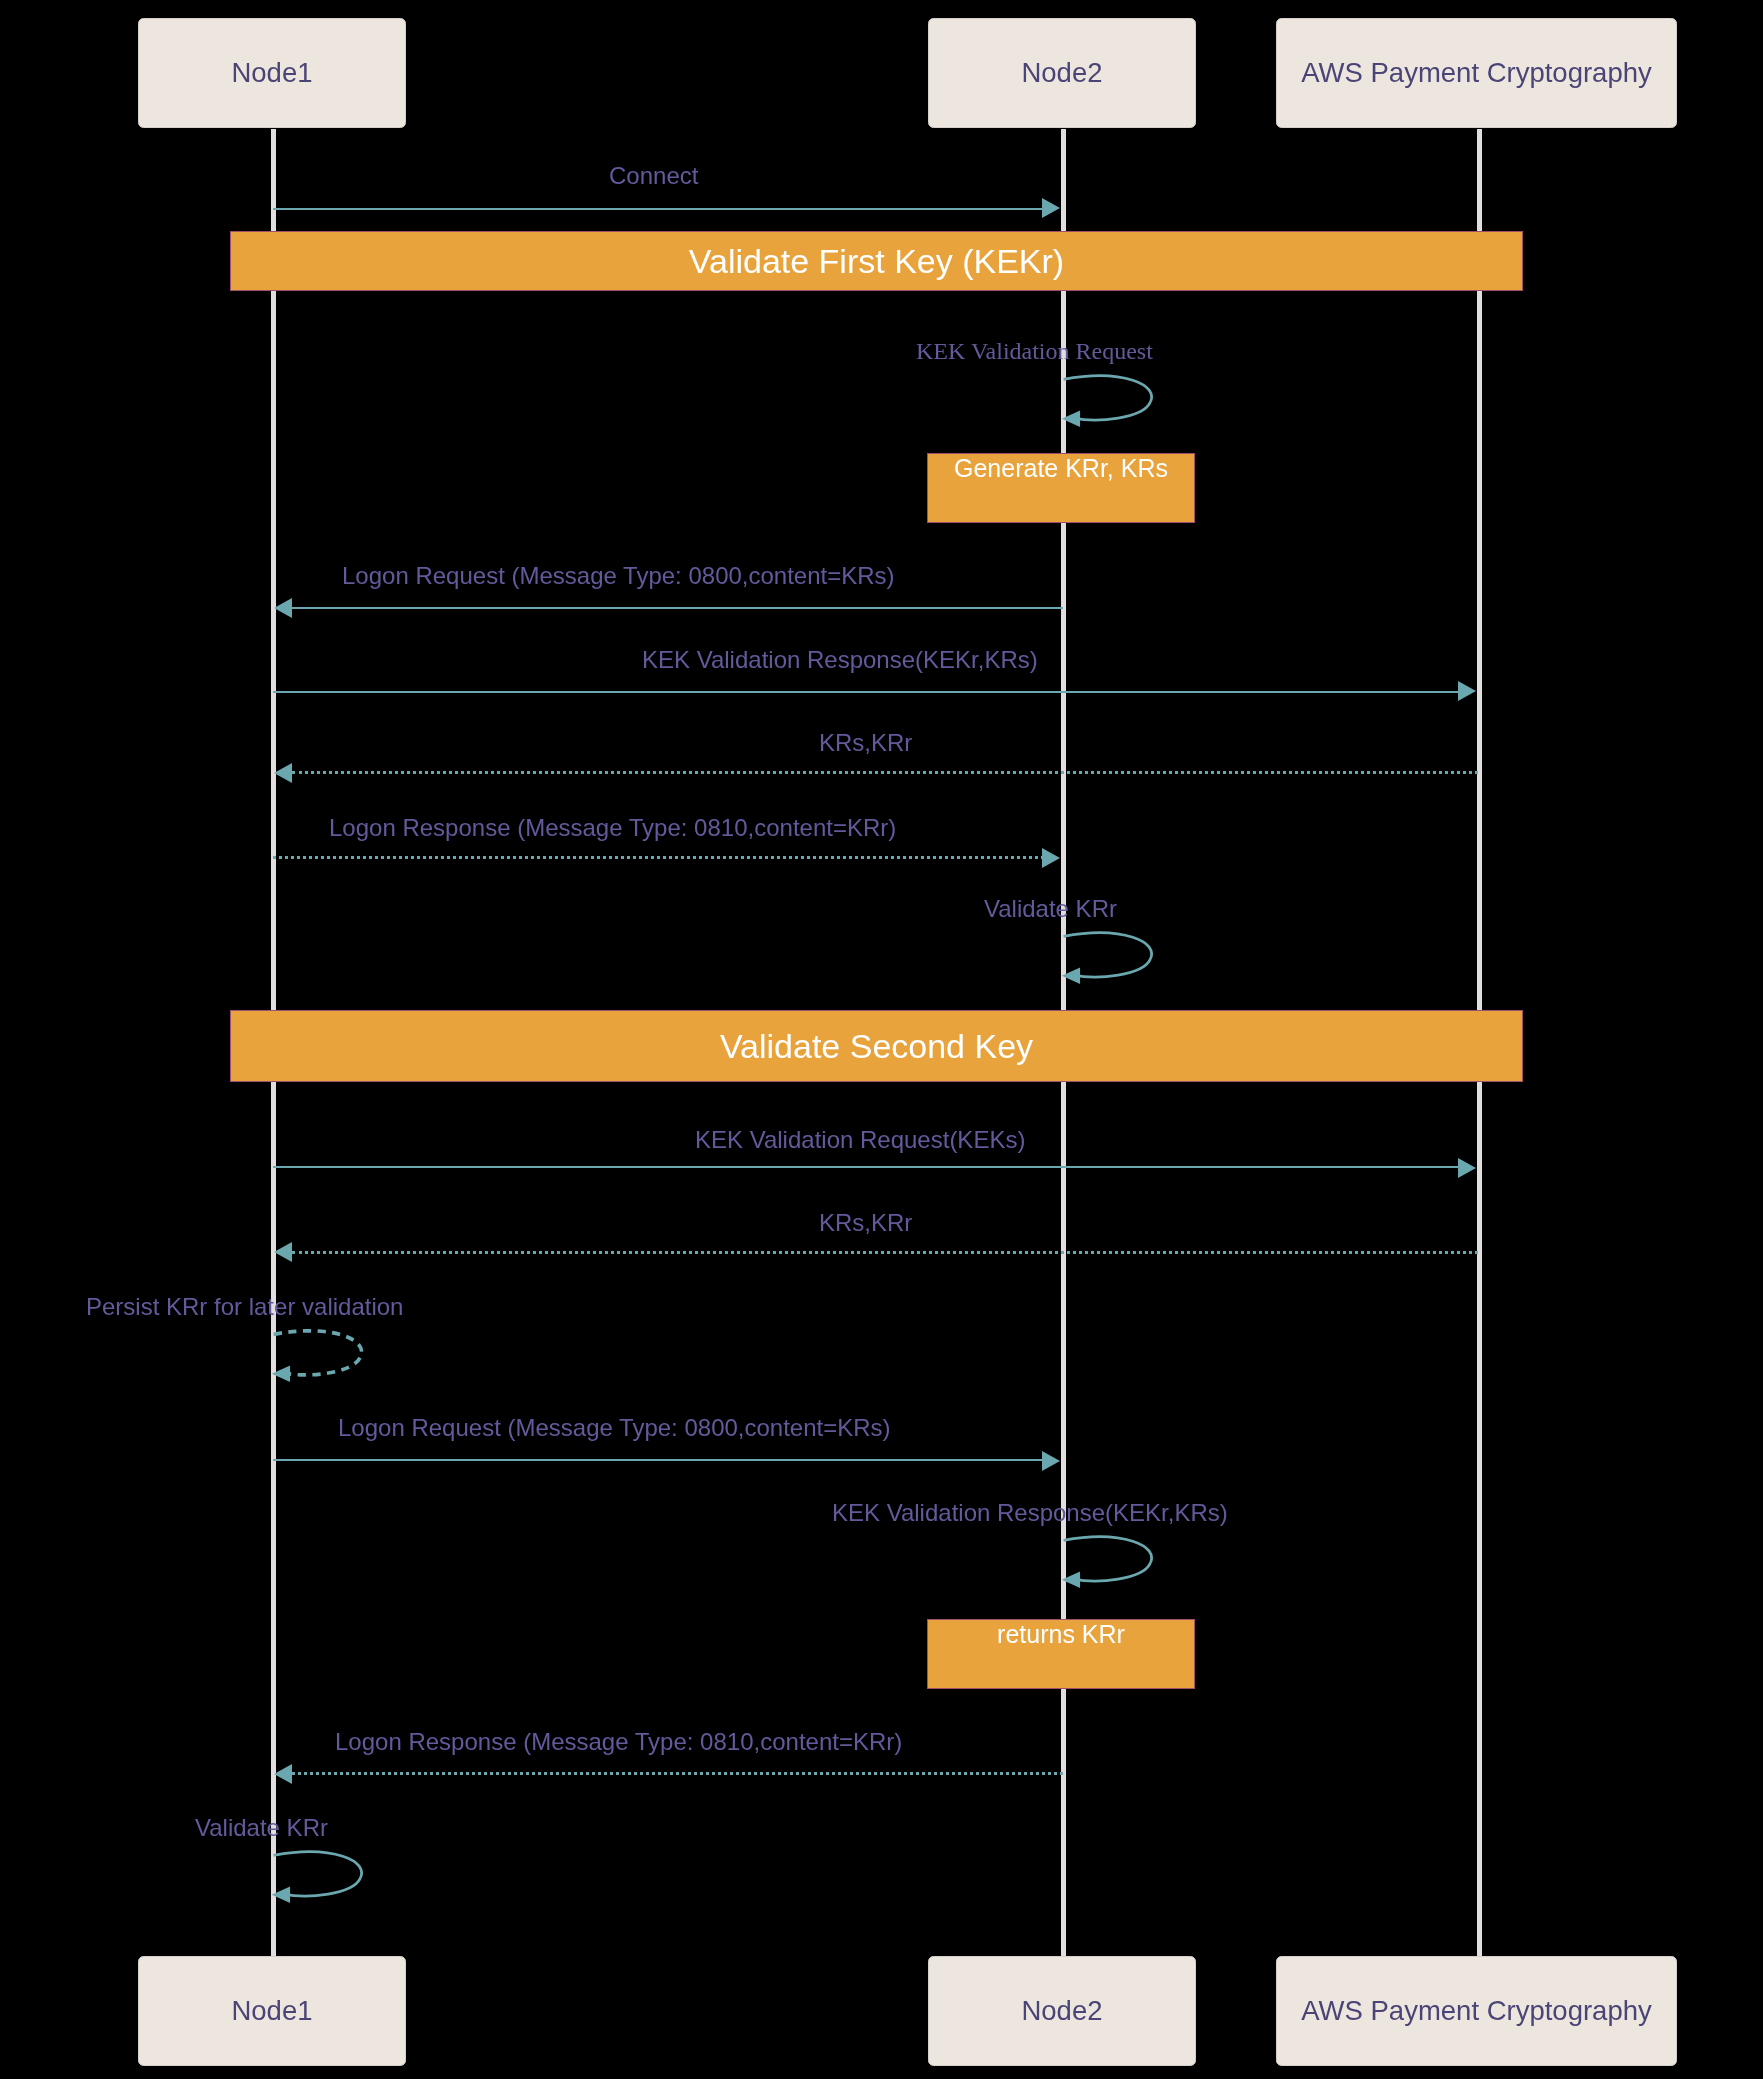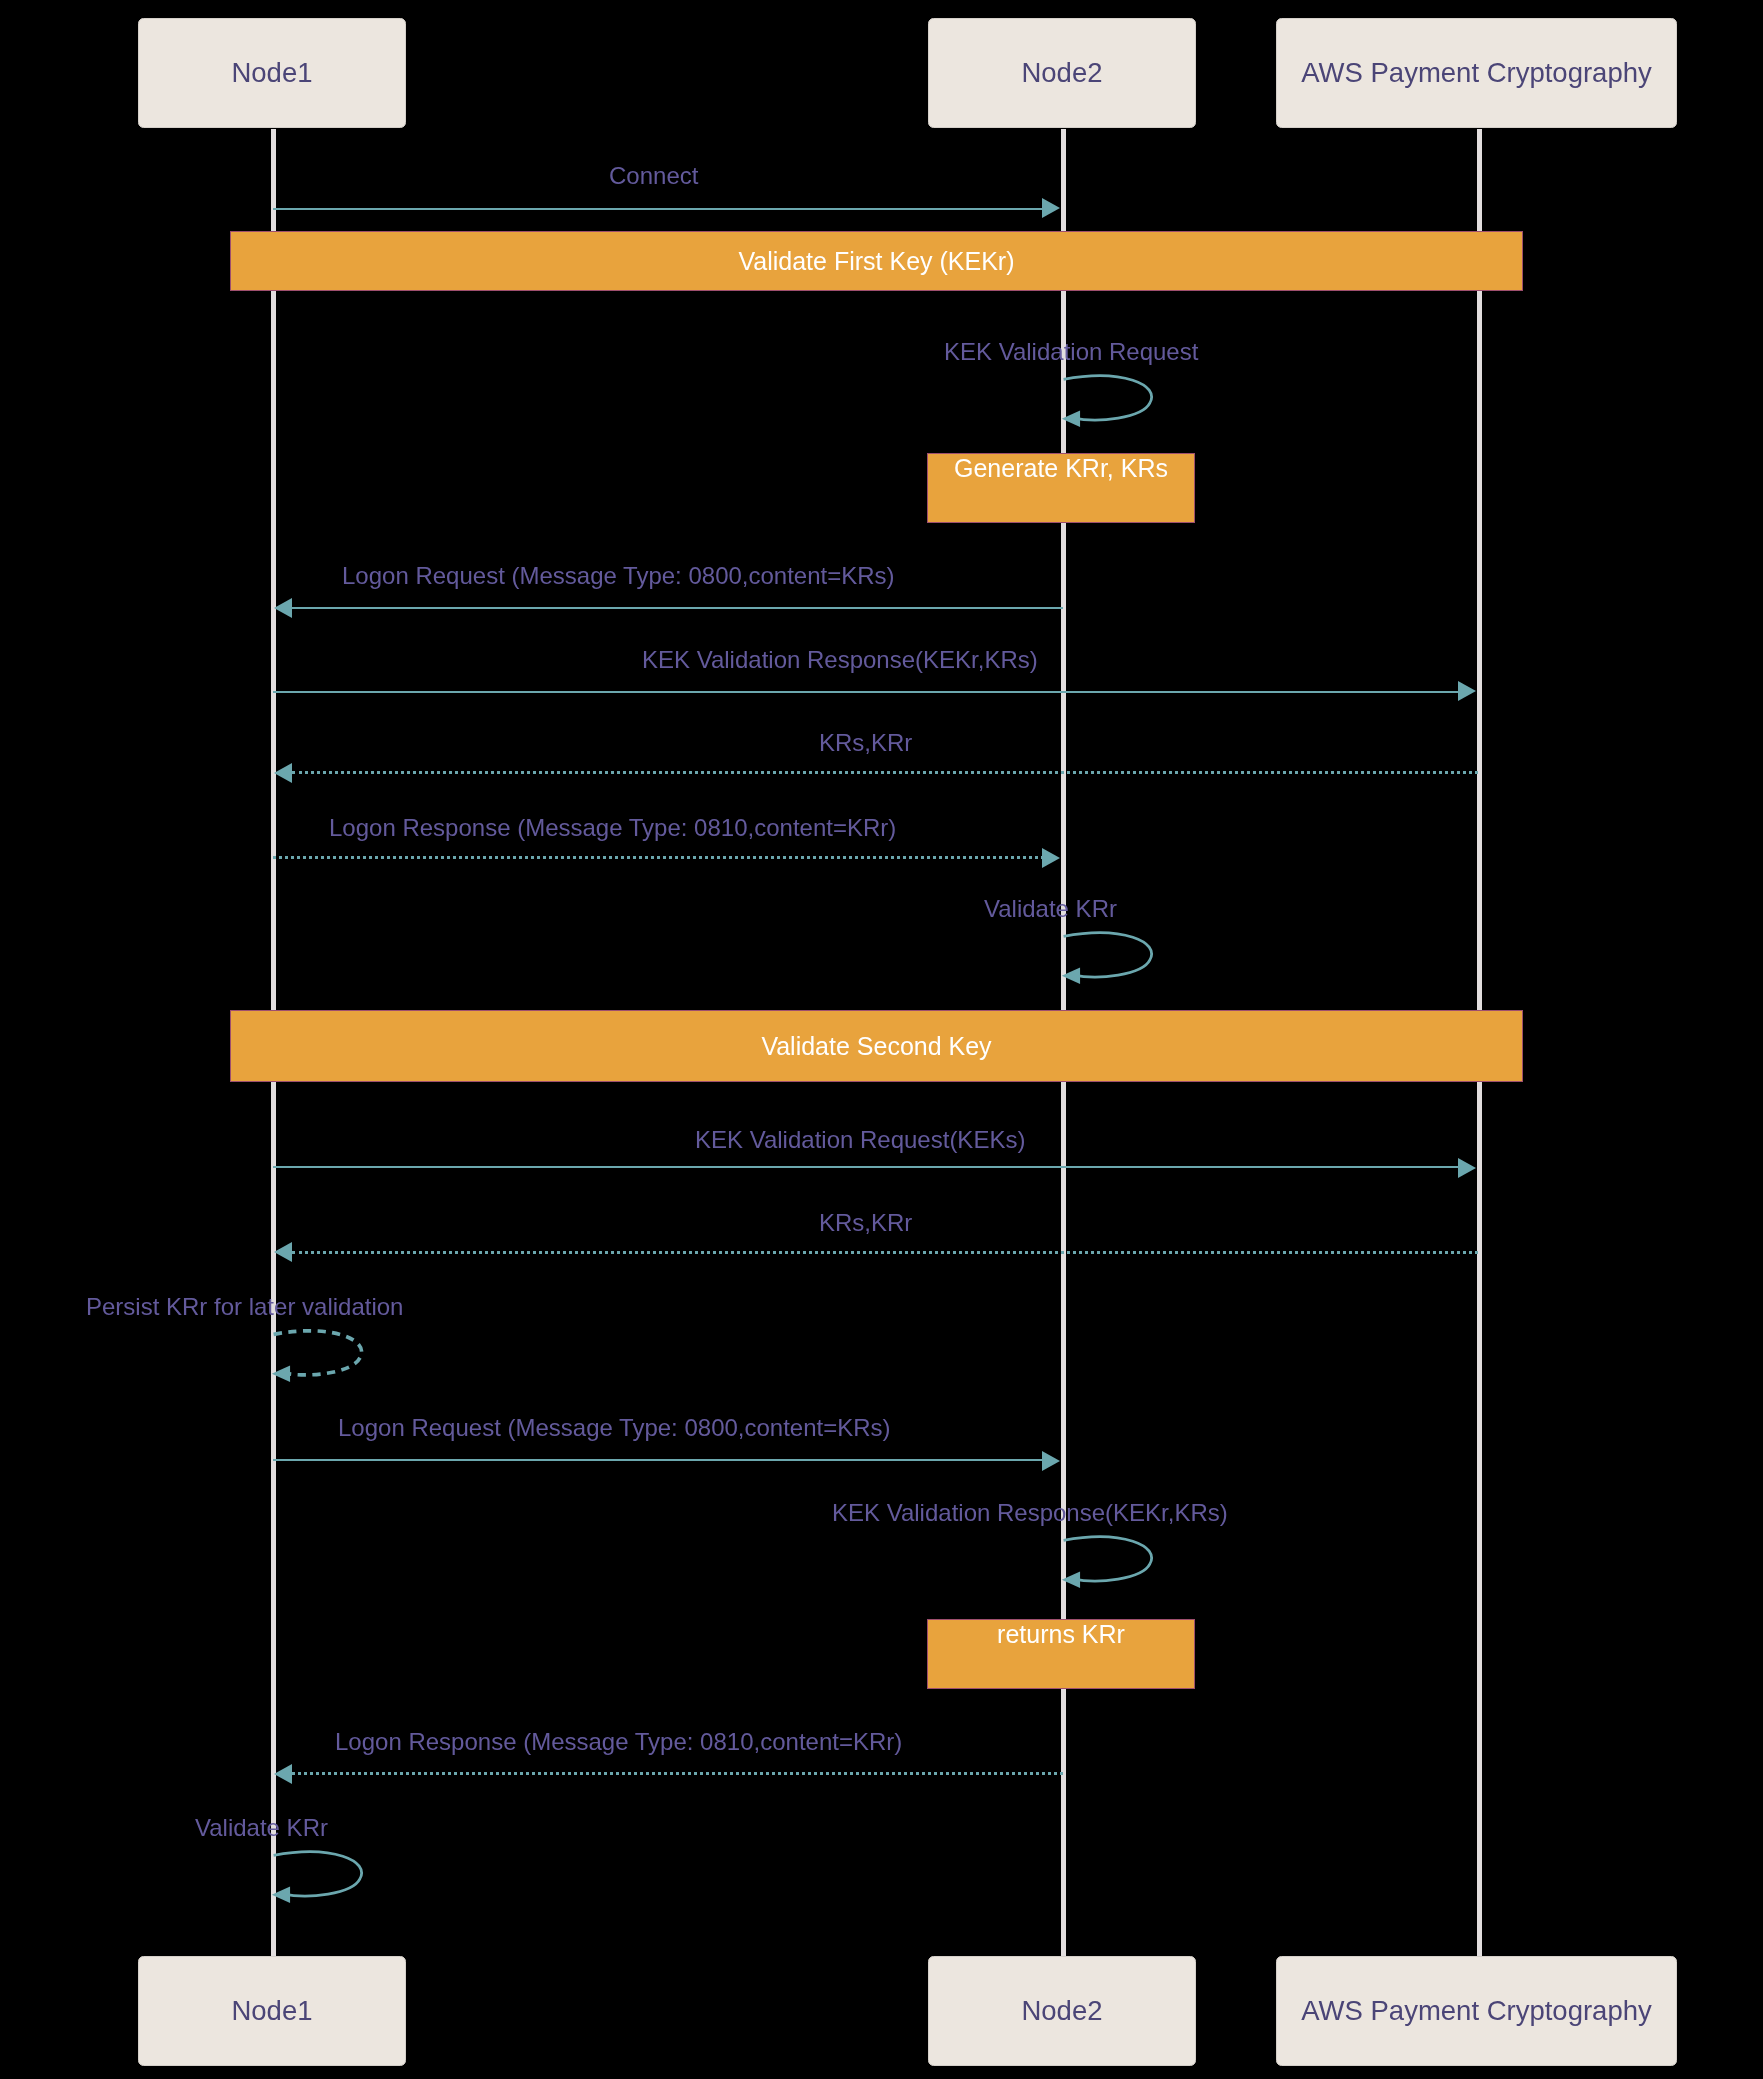--- a/index.html
+++ b/index.html
@@ -27,7 +27,7 @@
     background:#E8A33D;
     border:1.8px solid #9e4f6e;
     color:#ffffff;
-    font-size:25px;
+    font-size:34px;
     display:flex;align-items:center;justify-content:center;
     box-sizing:border-box;
   }

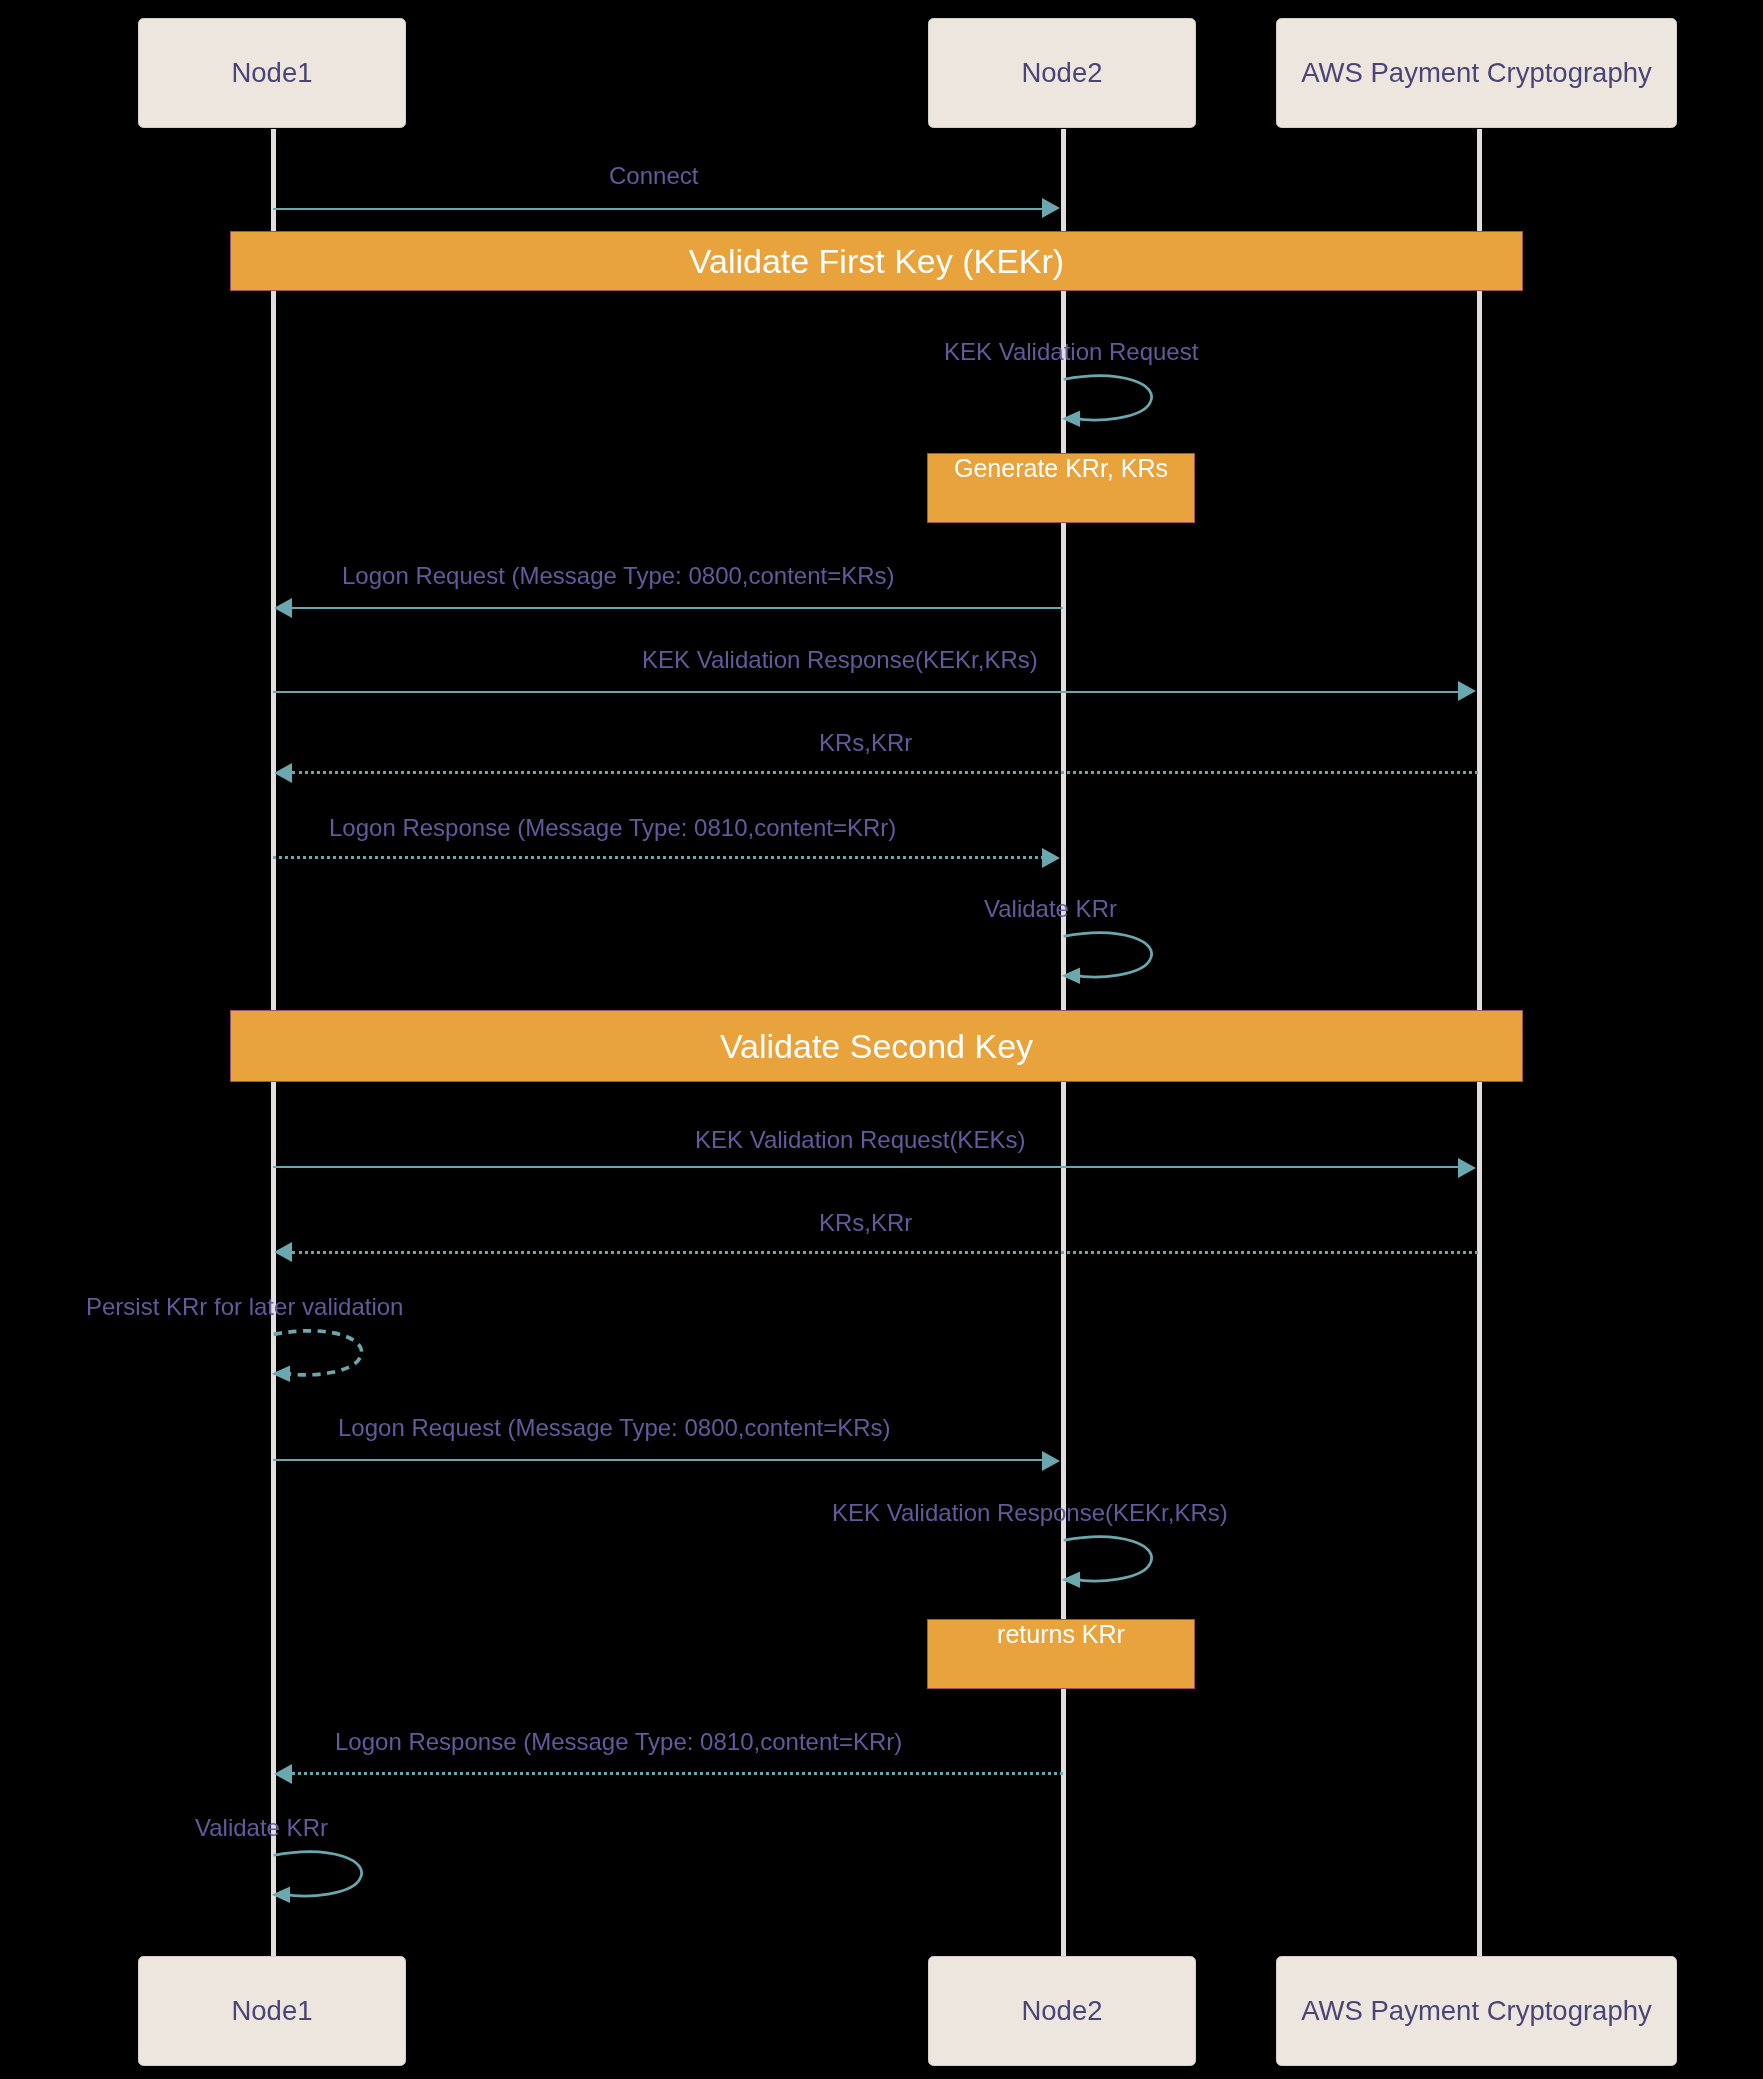--- a/index.html
+++ b/index.html
@@ -97,7 +97,7 @@
     <span>Validate First Key (KEKr)</span>
   </div>
 
-  <div class="msg-label" style="left:944px;top:338px;">KEK Validation Request</div>
+  <div class="msg-label" style="left:916px;top:338px;font-family:Liberation Serif, serif;">KEK Validation Request</div>
   <svg class="selfloop" style="left:1058px;top:372px;width:101px;height:55px;" viewBox="0 0 110 60">
     <path d="M6,8 C70,-4 112,14 100,34 C92,50 44,56 16,50" fill="none" stroke="#6ba7ae" stroke-width="3"></path>
     <polygon points="24,42 24,60 4,51" fill="#6ba7ae"></polygon>

